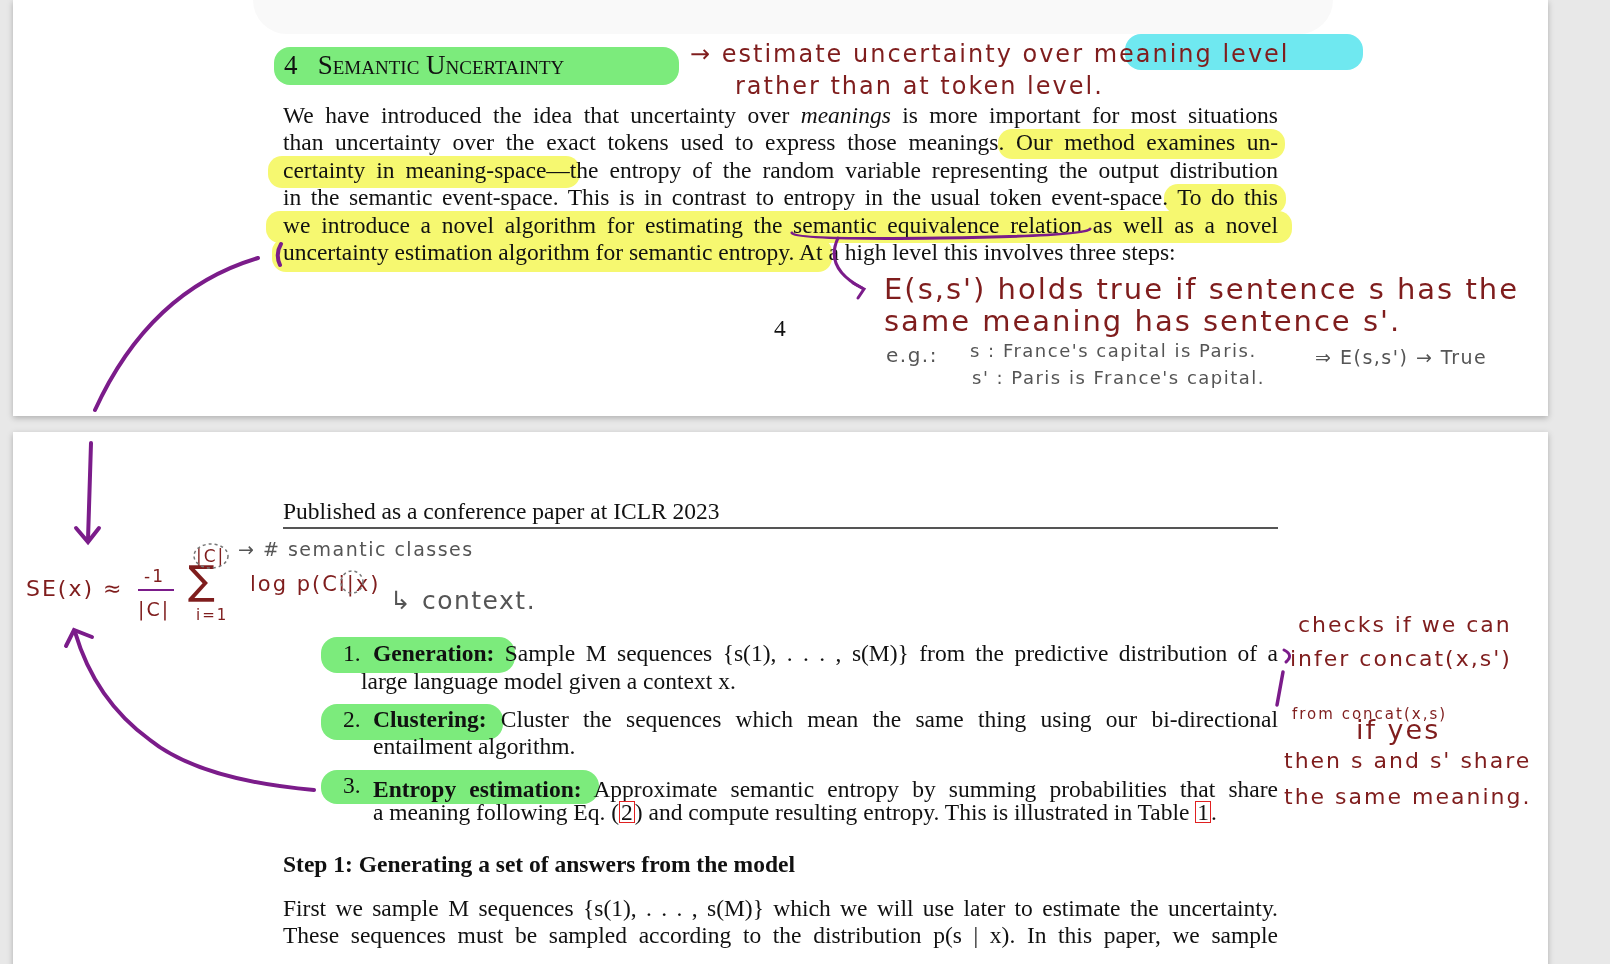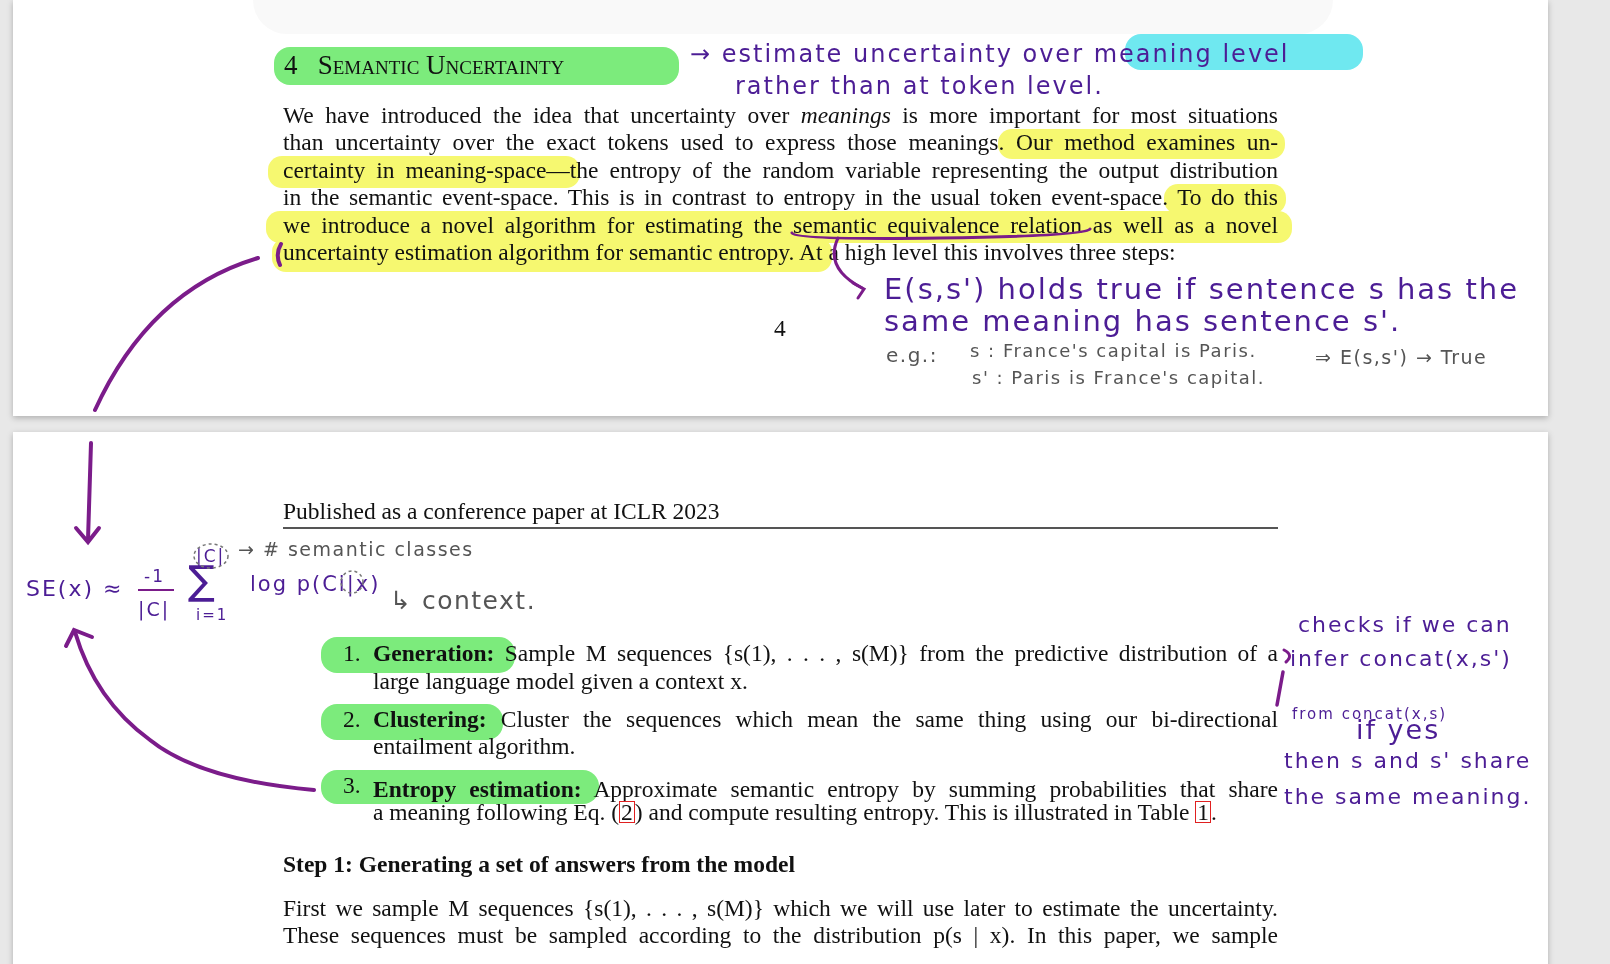--- a/index.html
+++ b/index.html
@@ -14,7 +14,7 @@
   .hl-yellow { background:#f6f870; border-radius:14px; }
   .hl-green { background:#7ceb7c; border-radius:16px; }
   .hl-cyan { background:#6fe8f0; border-radius:16px; }
-  .hand { font-family:"DejaVu Sans", sans-serif; color:#4c1d95; letter-spacing:2px; }
+  .hand { font-family:"DejaVu Sans", sans-serif; color:#7f1d1d; letter-spacing:2px; }
   .hand-gray { font-family:"DejaVu Sans", sans-serif; color:#555; letter-spacing:1.5px; }
   .ref { border:1.5px solid #e02020; padding:0 1px; line-height:20px; display:inline-block; }
   .section-title { font-size:27px; }

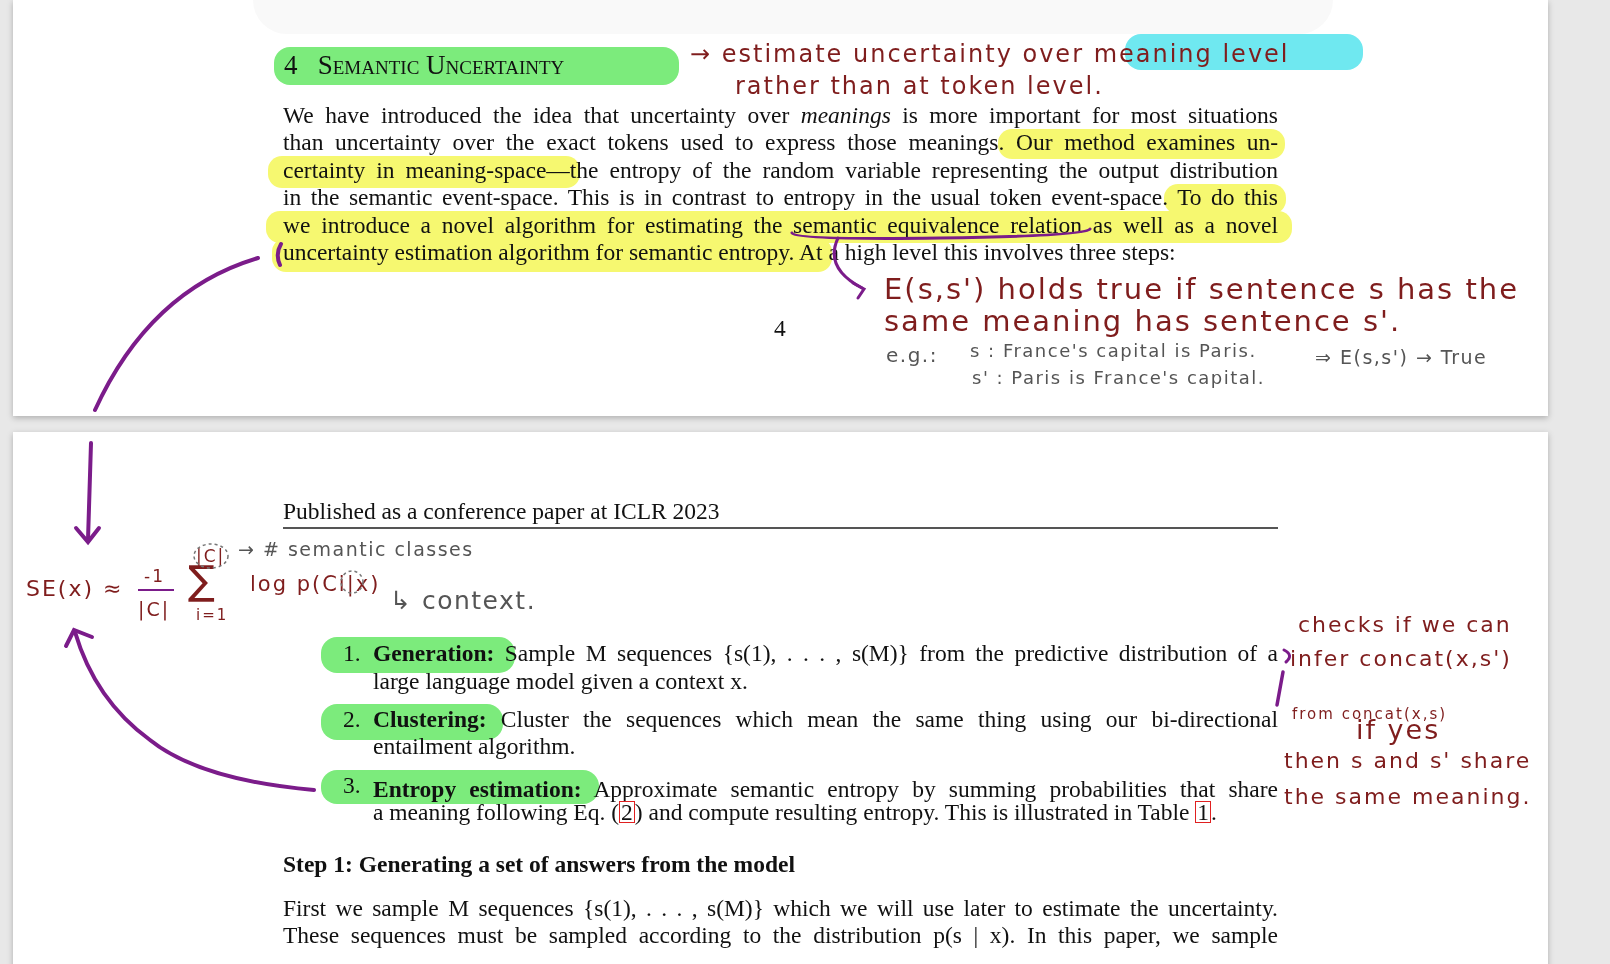--- a/index.html
+++ b/index.html
@@ -83,7 +83,7 @@
 
 <div class="abs body-text" style="left:343px;top:640px;">1.</div>
 <div class="abs body-text justify" style="left:373px;top:640px;width:905px;white-space:nowrap;"><b>Generation:</b><span> Sample M sequences {s(1), . . . , s(M)} from the predictive distribution of a</span></div>
-<div class="abs body-text" style="left:373px;top:668px;">large language model given a context x.</div>
+<div class="abs body-text" style="left:361px;top:668px;">large language model given a context x.</div>
 
 <div class="abs body-text" style="left:343px;top:706px;">2.</div>
 <div class="abs body-text justify" style="left:373px;top:706px;width:905px;white-space:nowrap;"><b>Clustering:</b><span> Cluster the sequences which mean the same thing using our bi-directional</span></div>

